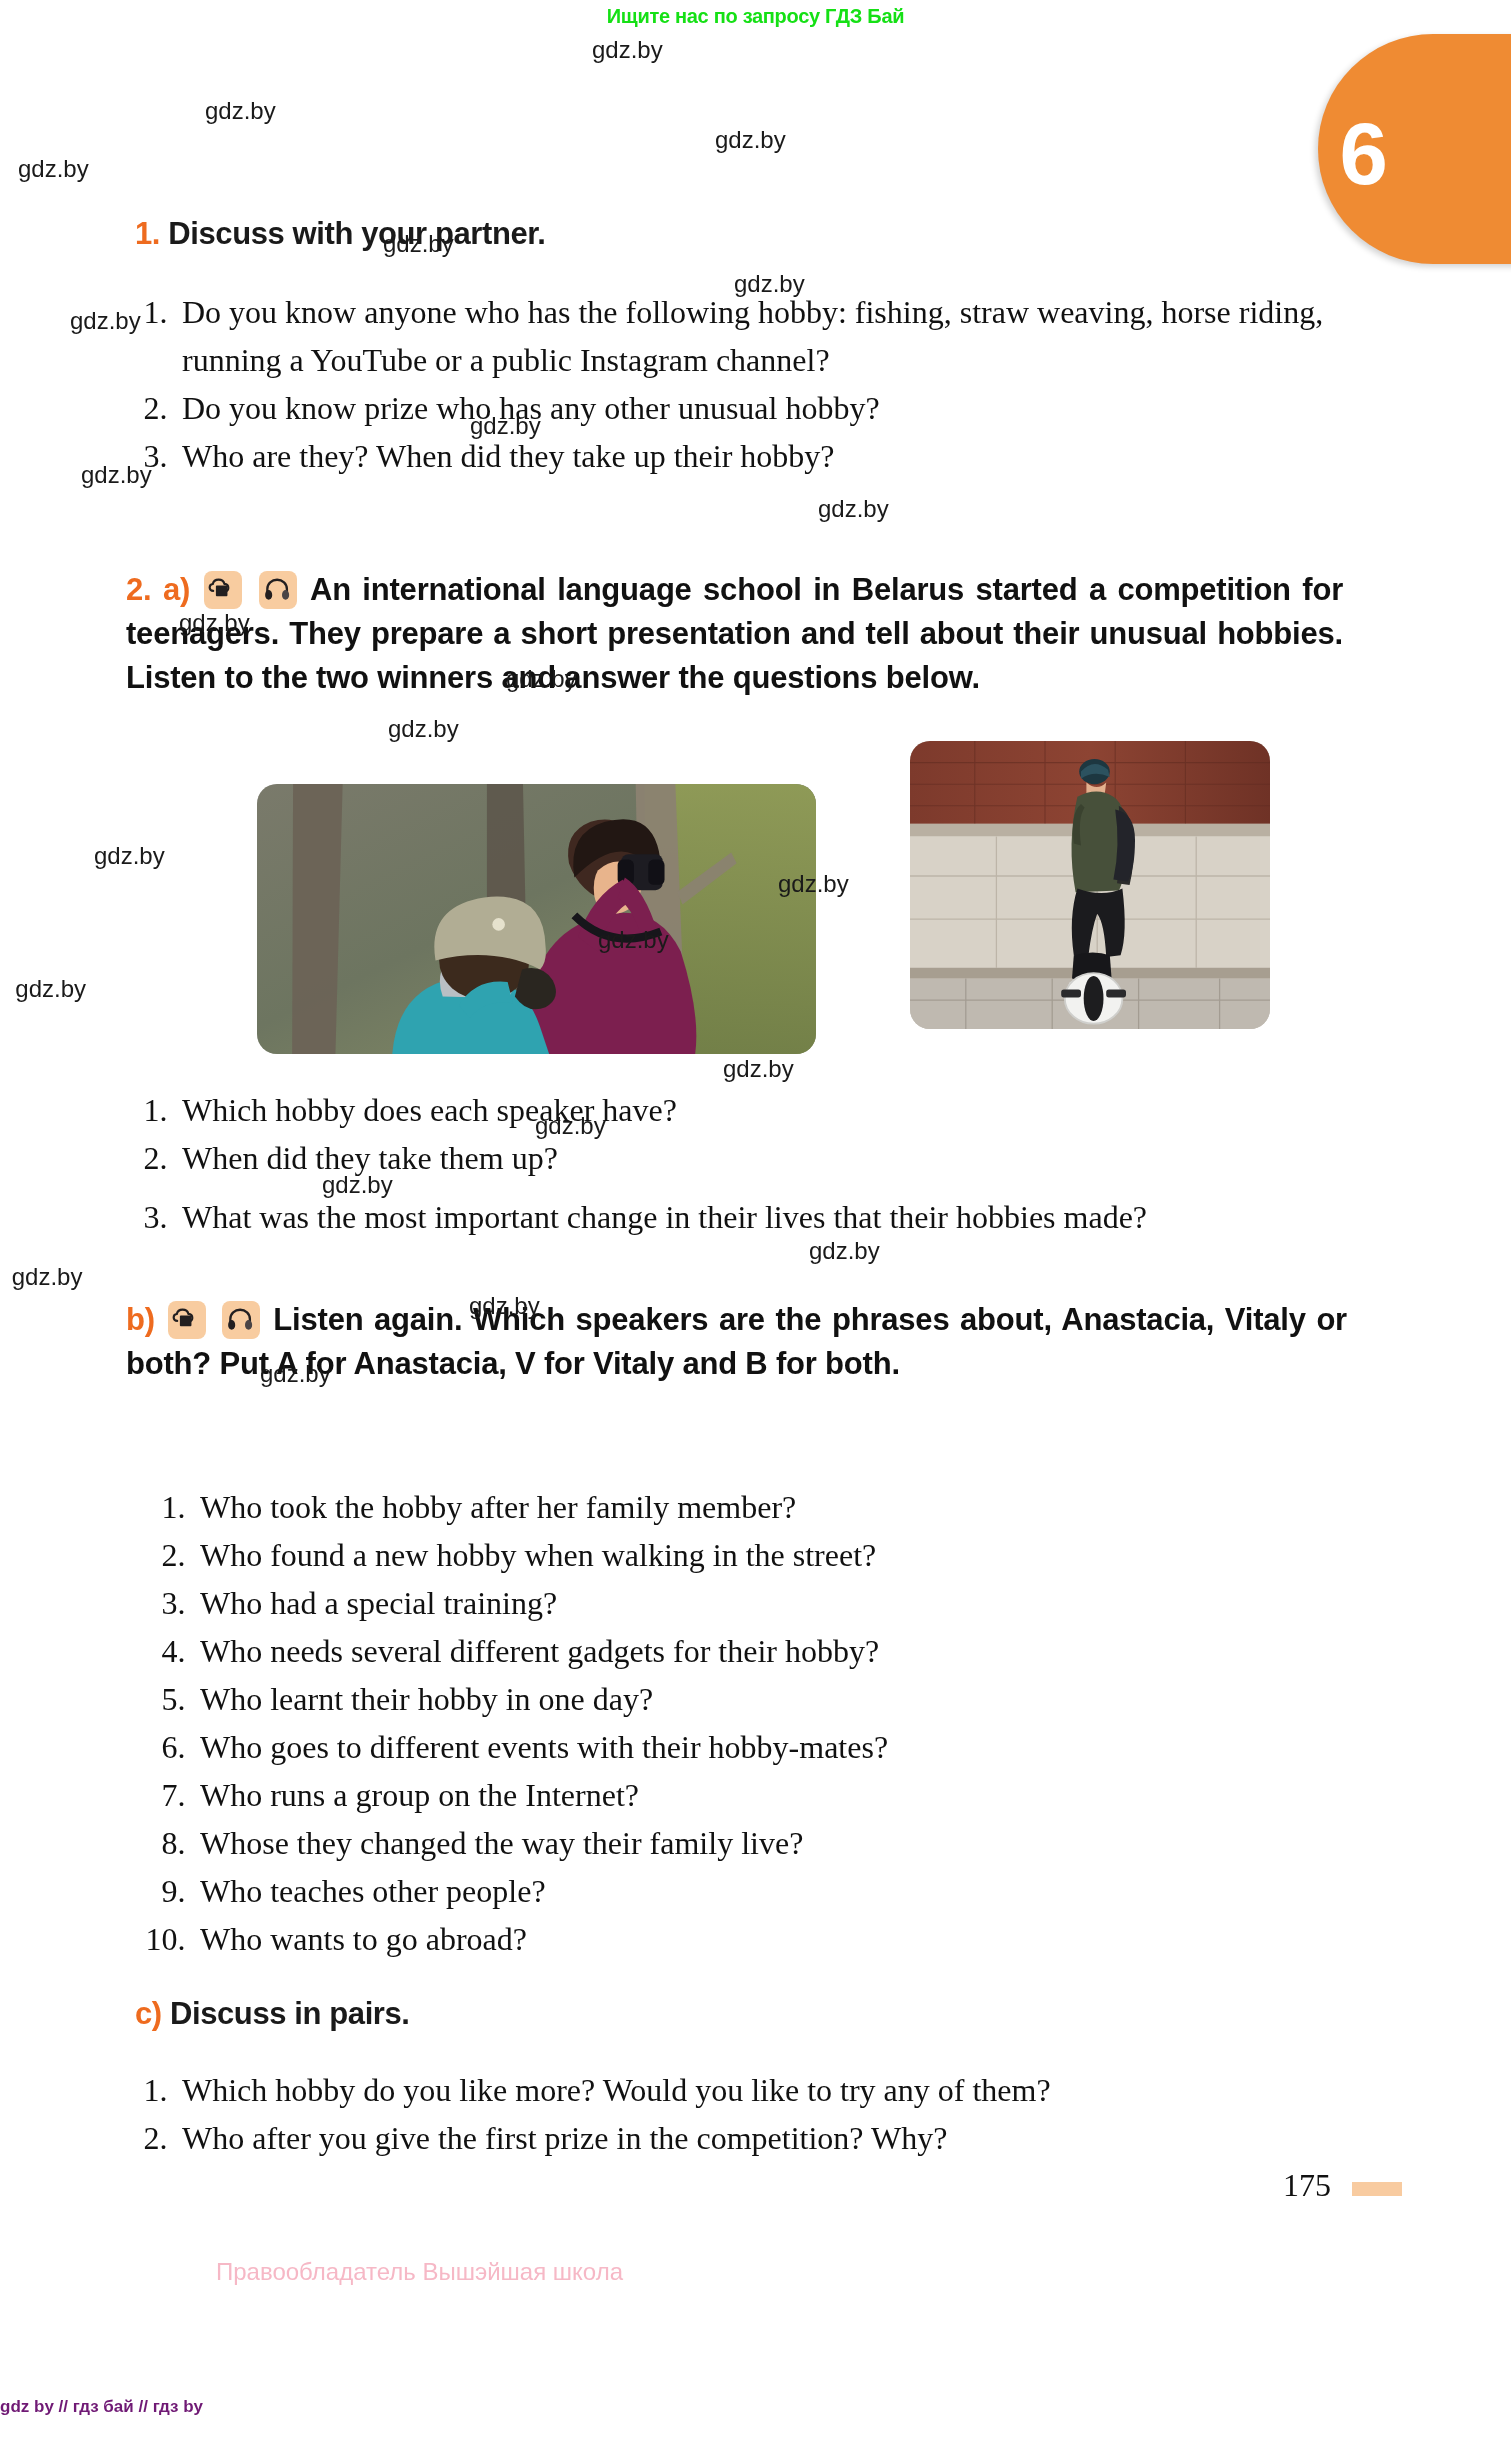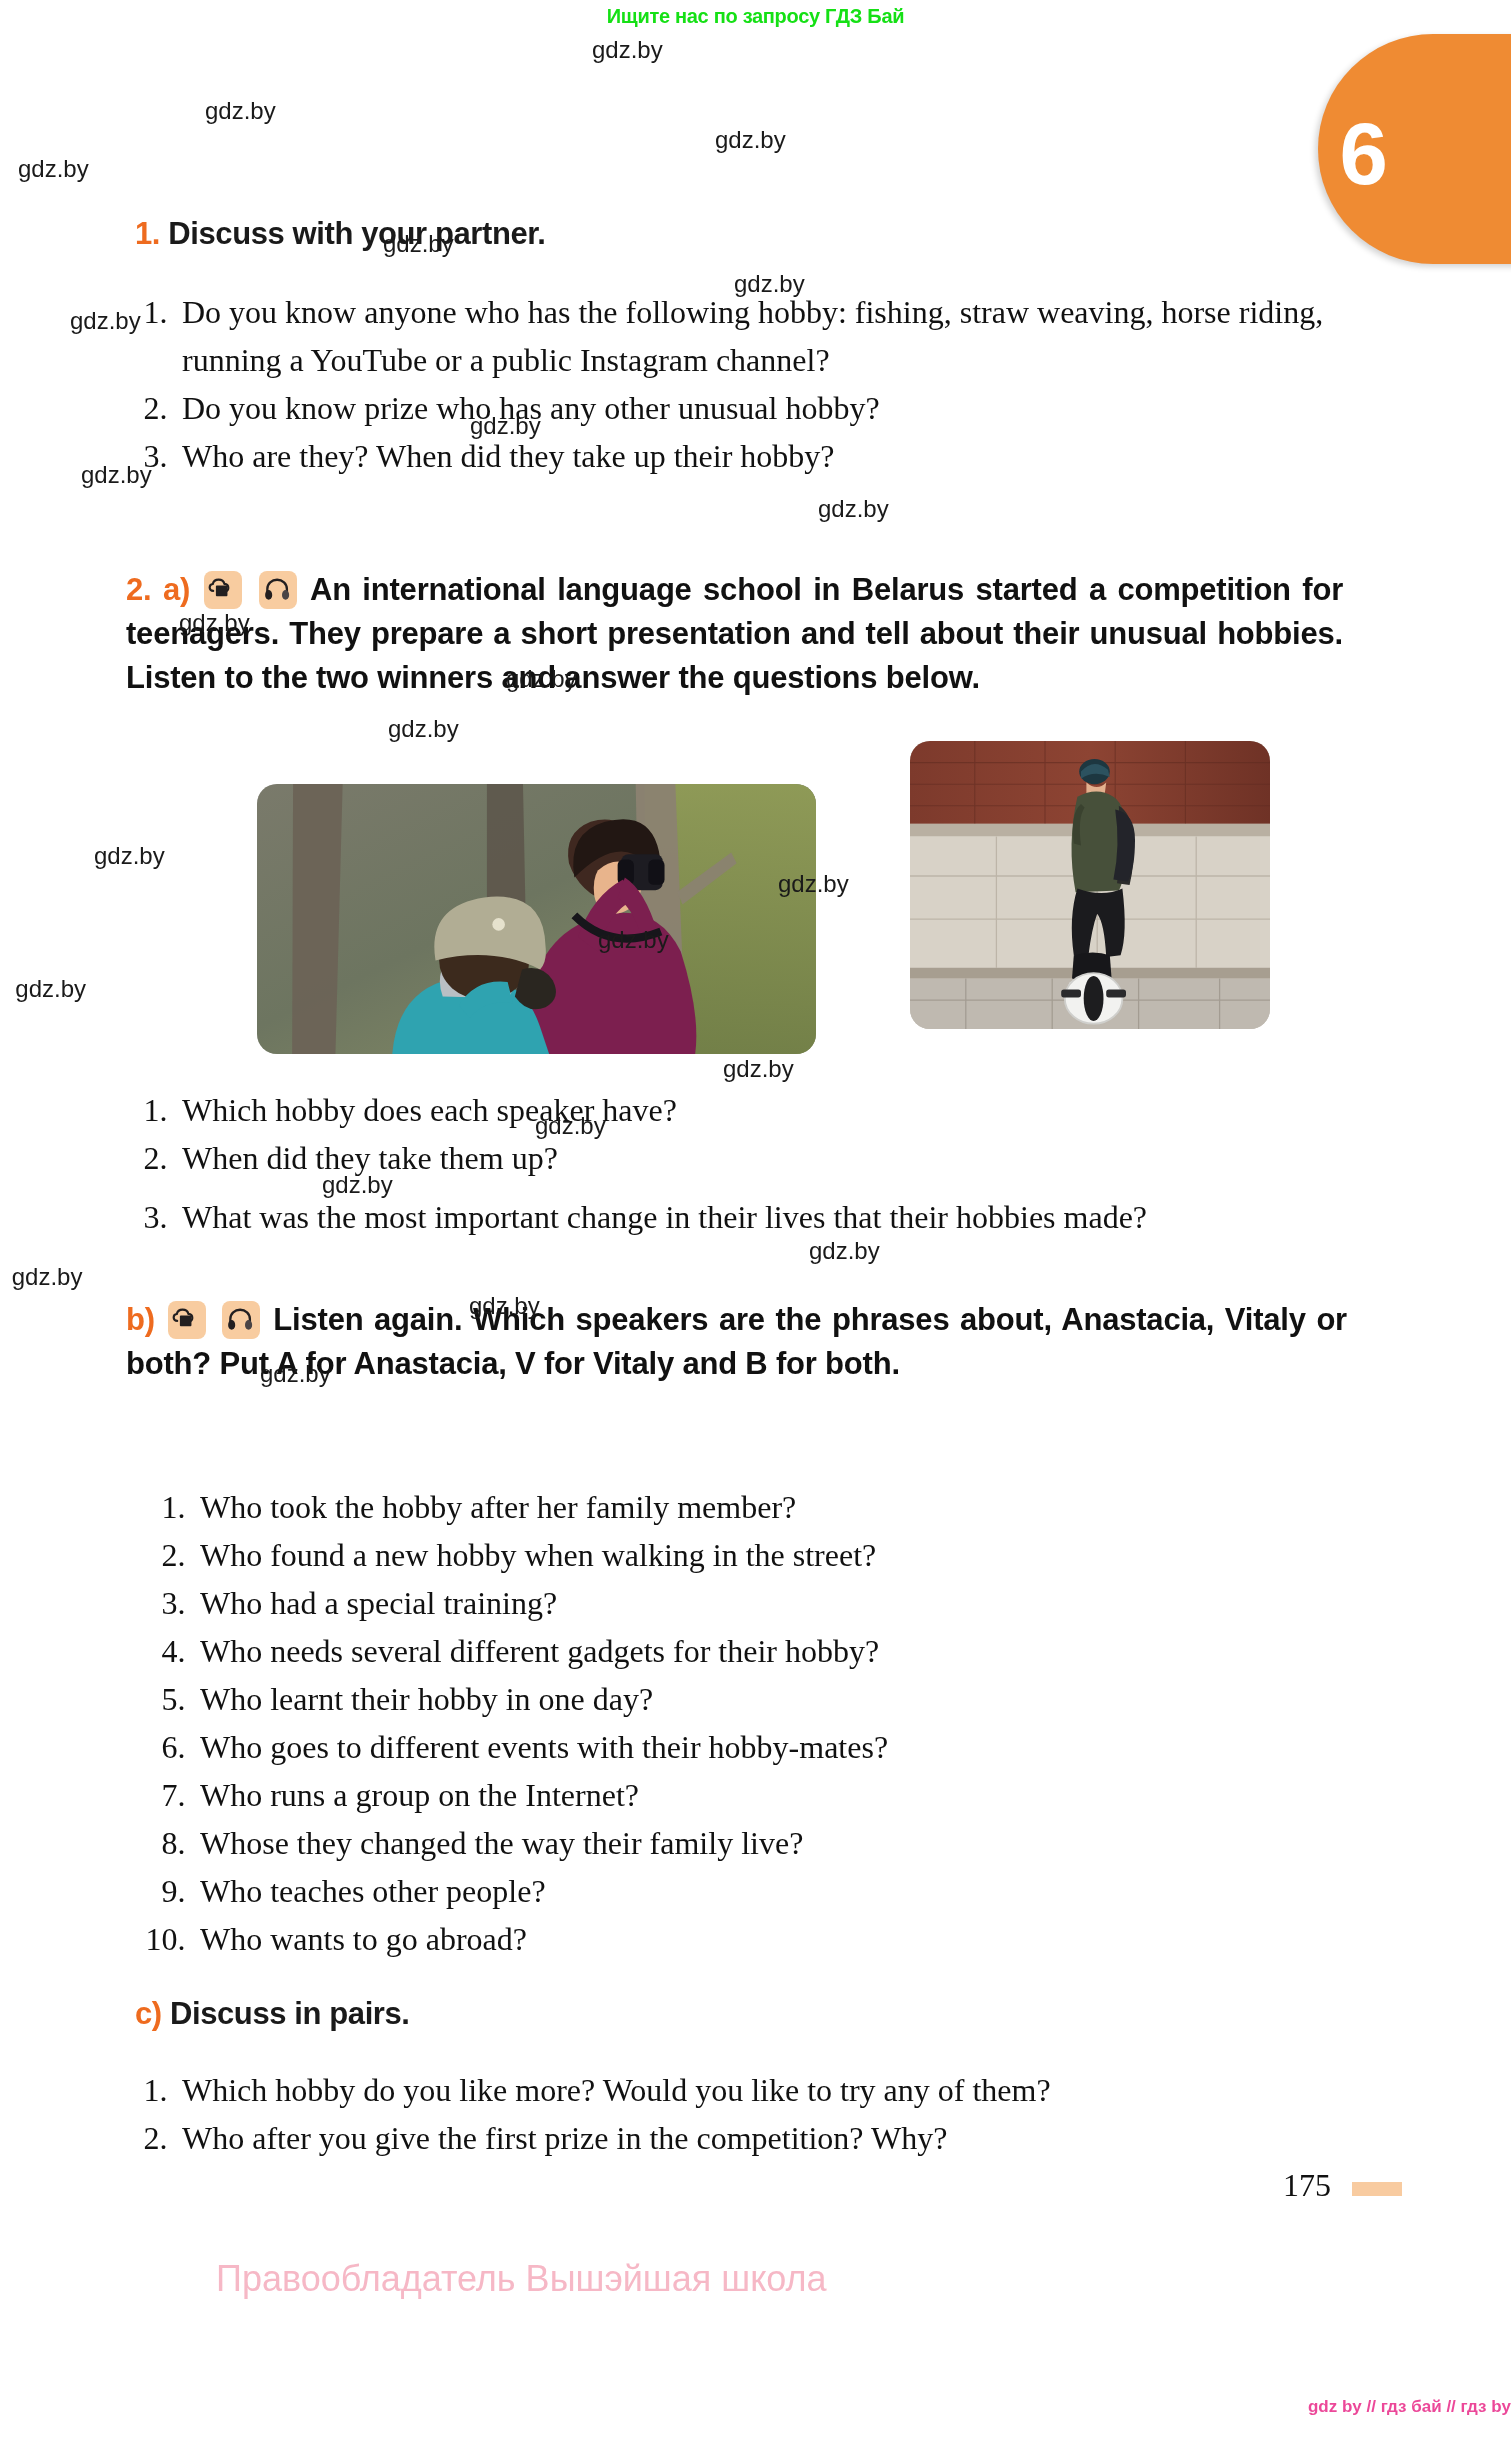--- a/index.html
+++ b/index.html
@@ -156,7 +156,7 @@
   .copy-wm {
     position: absolute;
     font-family: "Liberation Sans", sans-serif;
-    font-size: 36px;
+    font-size: 24px;
     color: #f6b8c6;
     white-space: nowrap;
     z-index: 30;

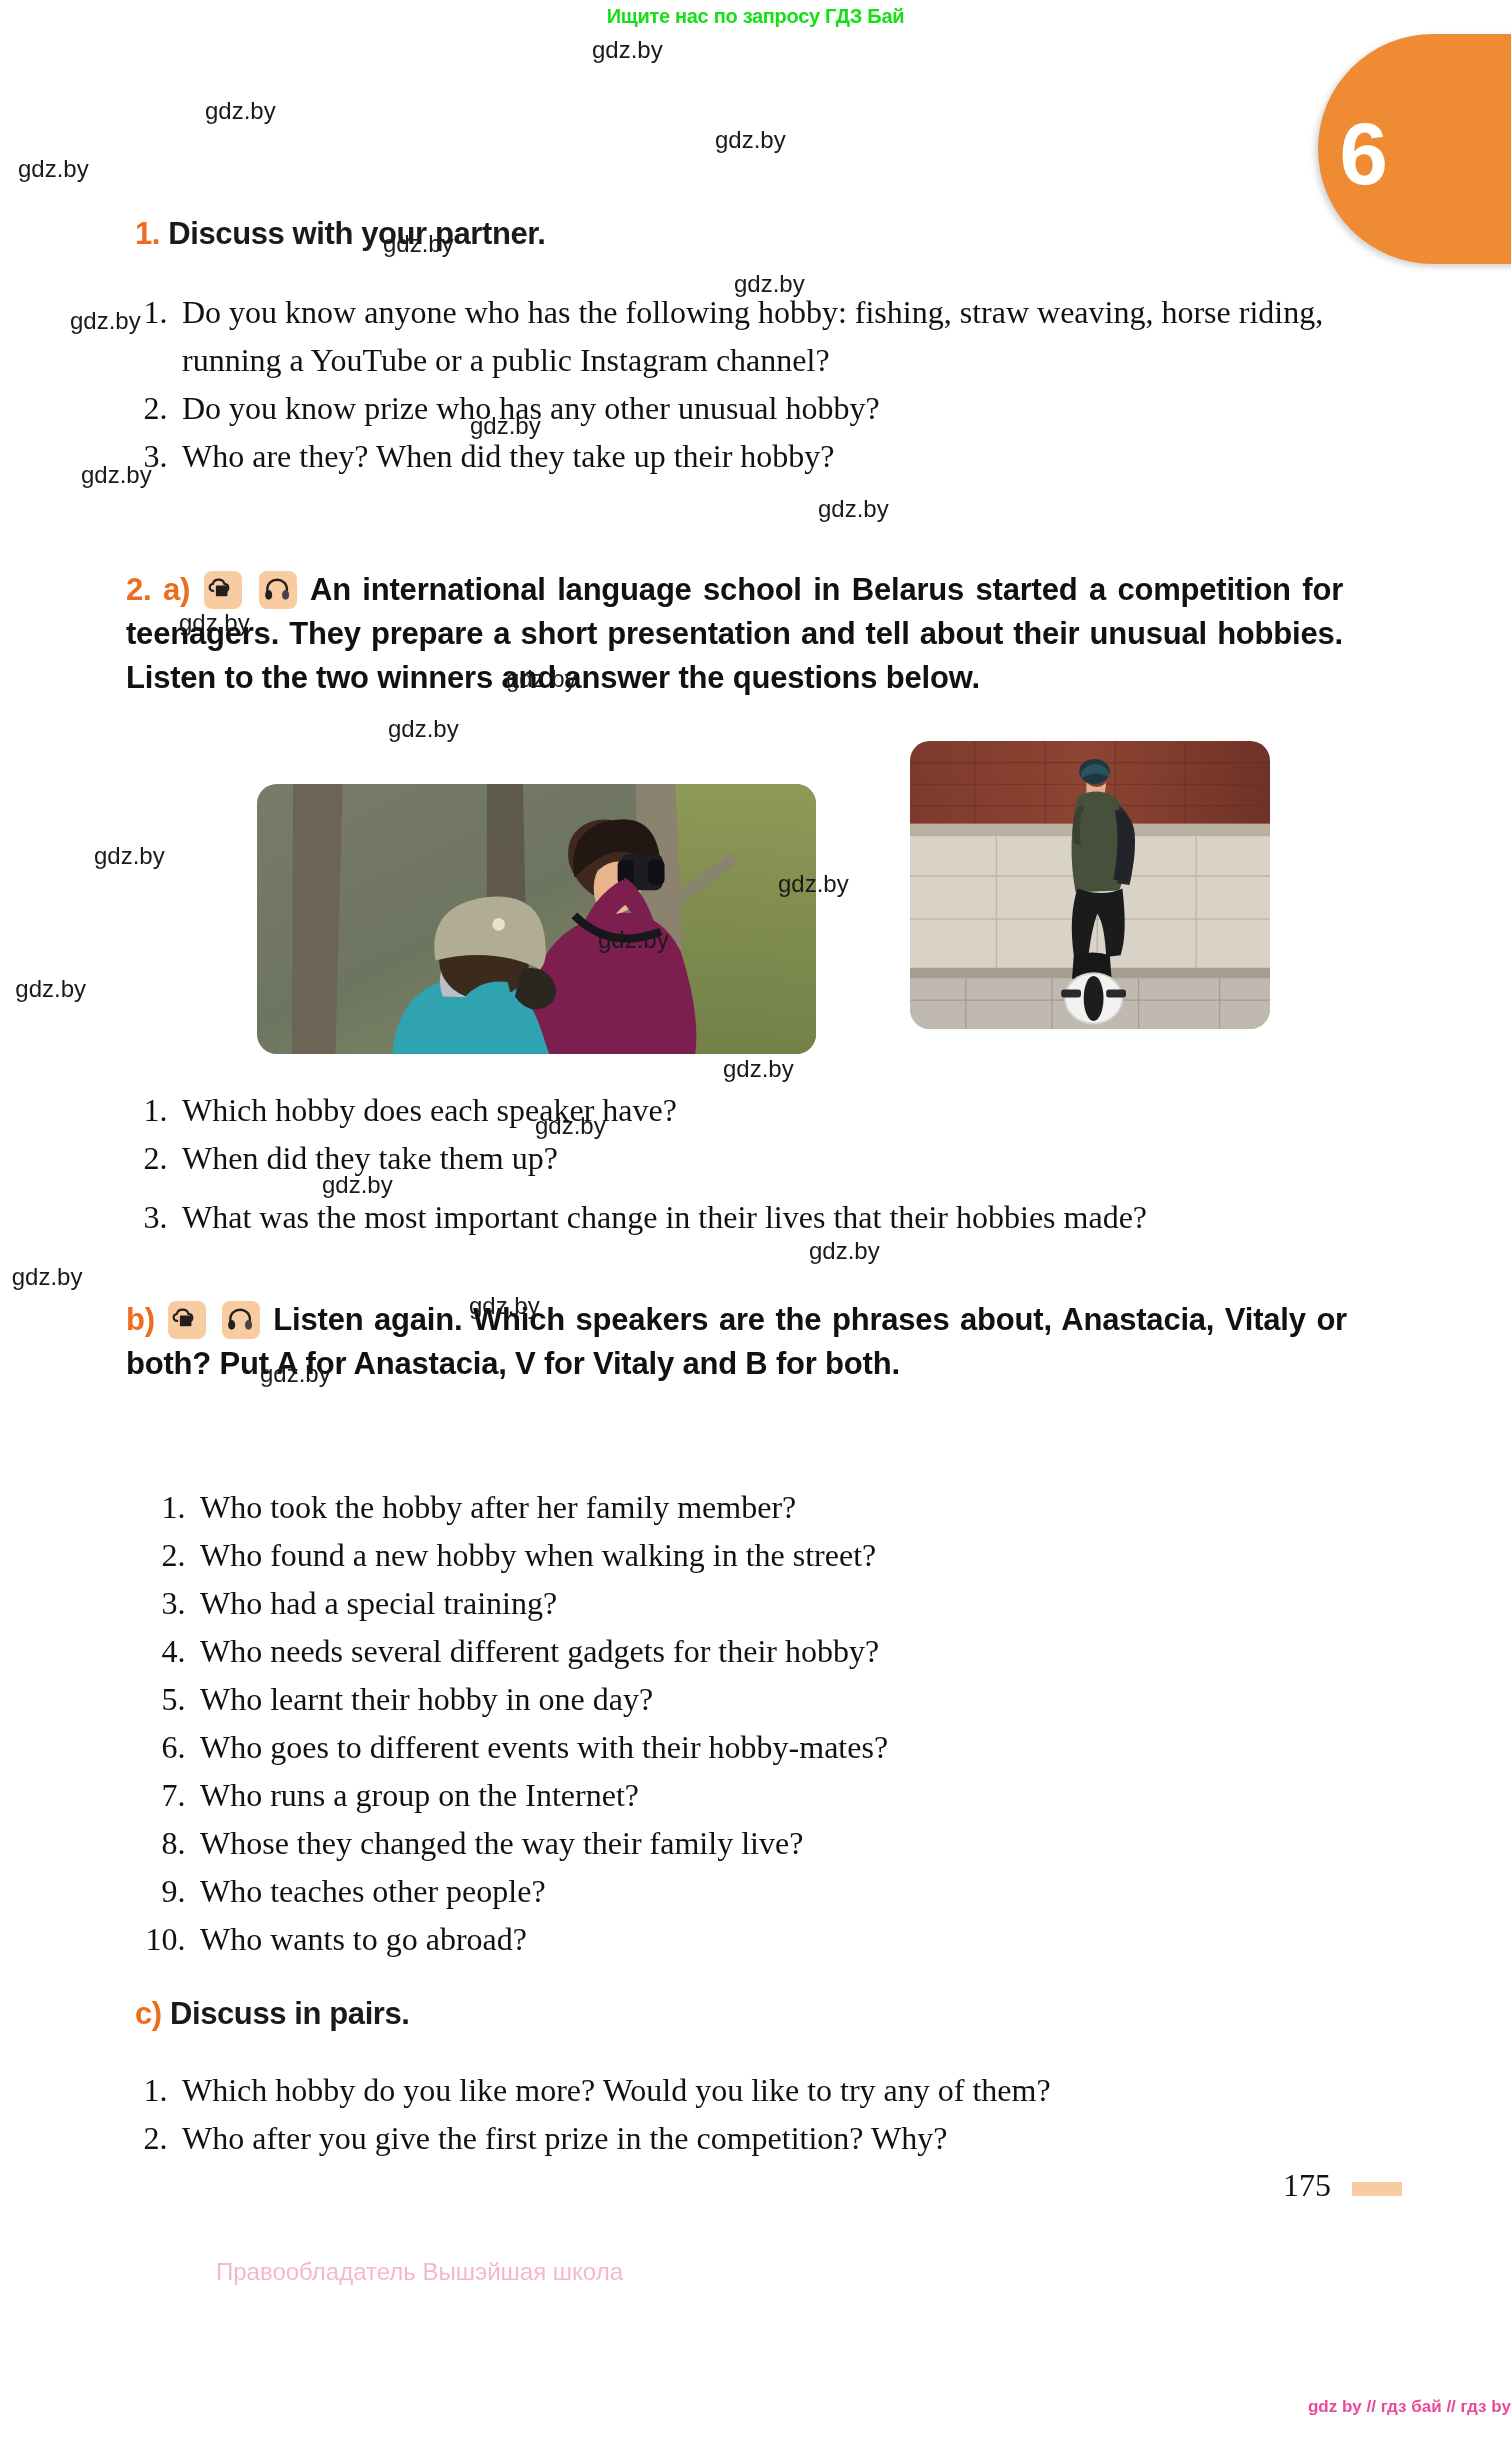--- a/index.html
+++ b/index.html
@@ -165,11 +165,11 @@
     position: absolute;
     width: 1511px;
     left: 0;
-    text-align: right;
+    text-align: left;
     font-family: "Liberation Sans", sans-serif;
     font-weight: bold;
     font-size: 17px;
-    color: #ec4899;
+    color: #701a75;
     z-index: 30;
   }
 </style>

